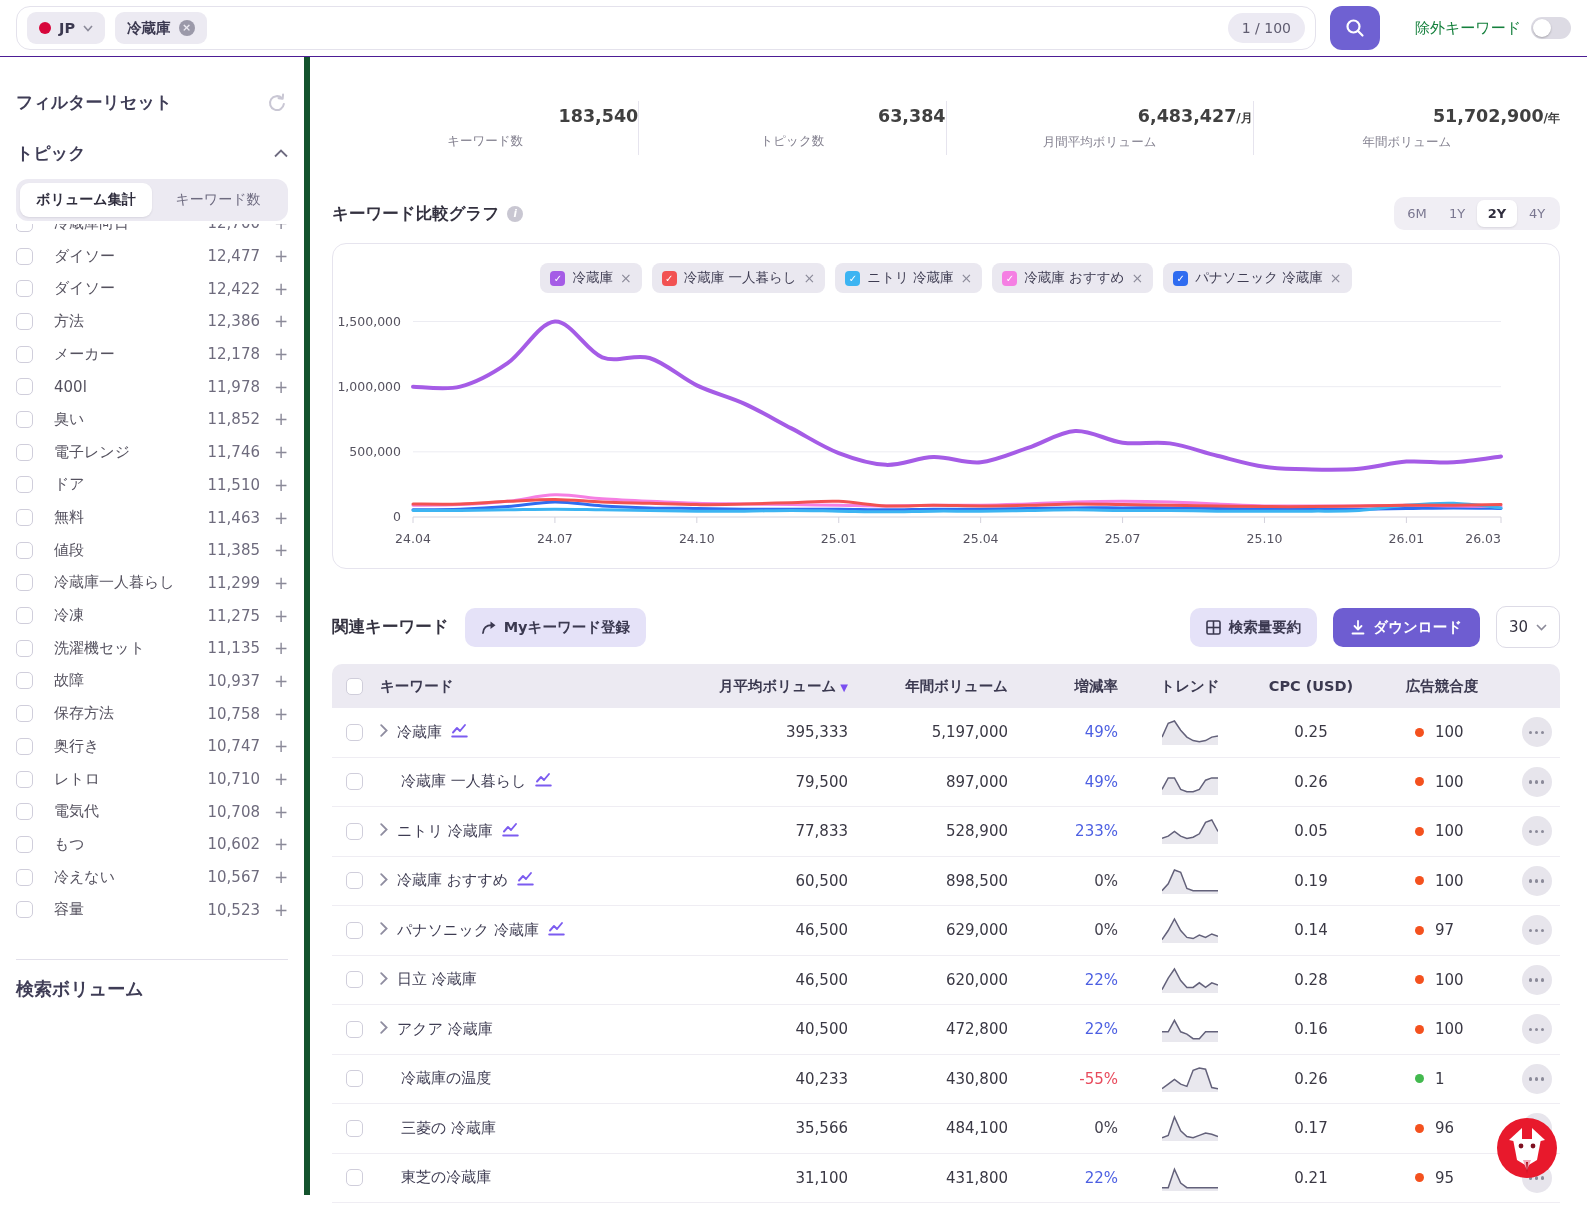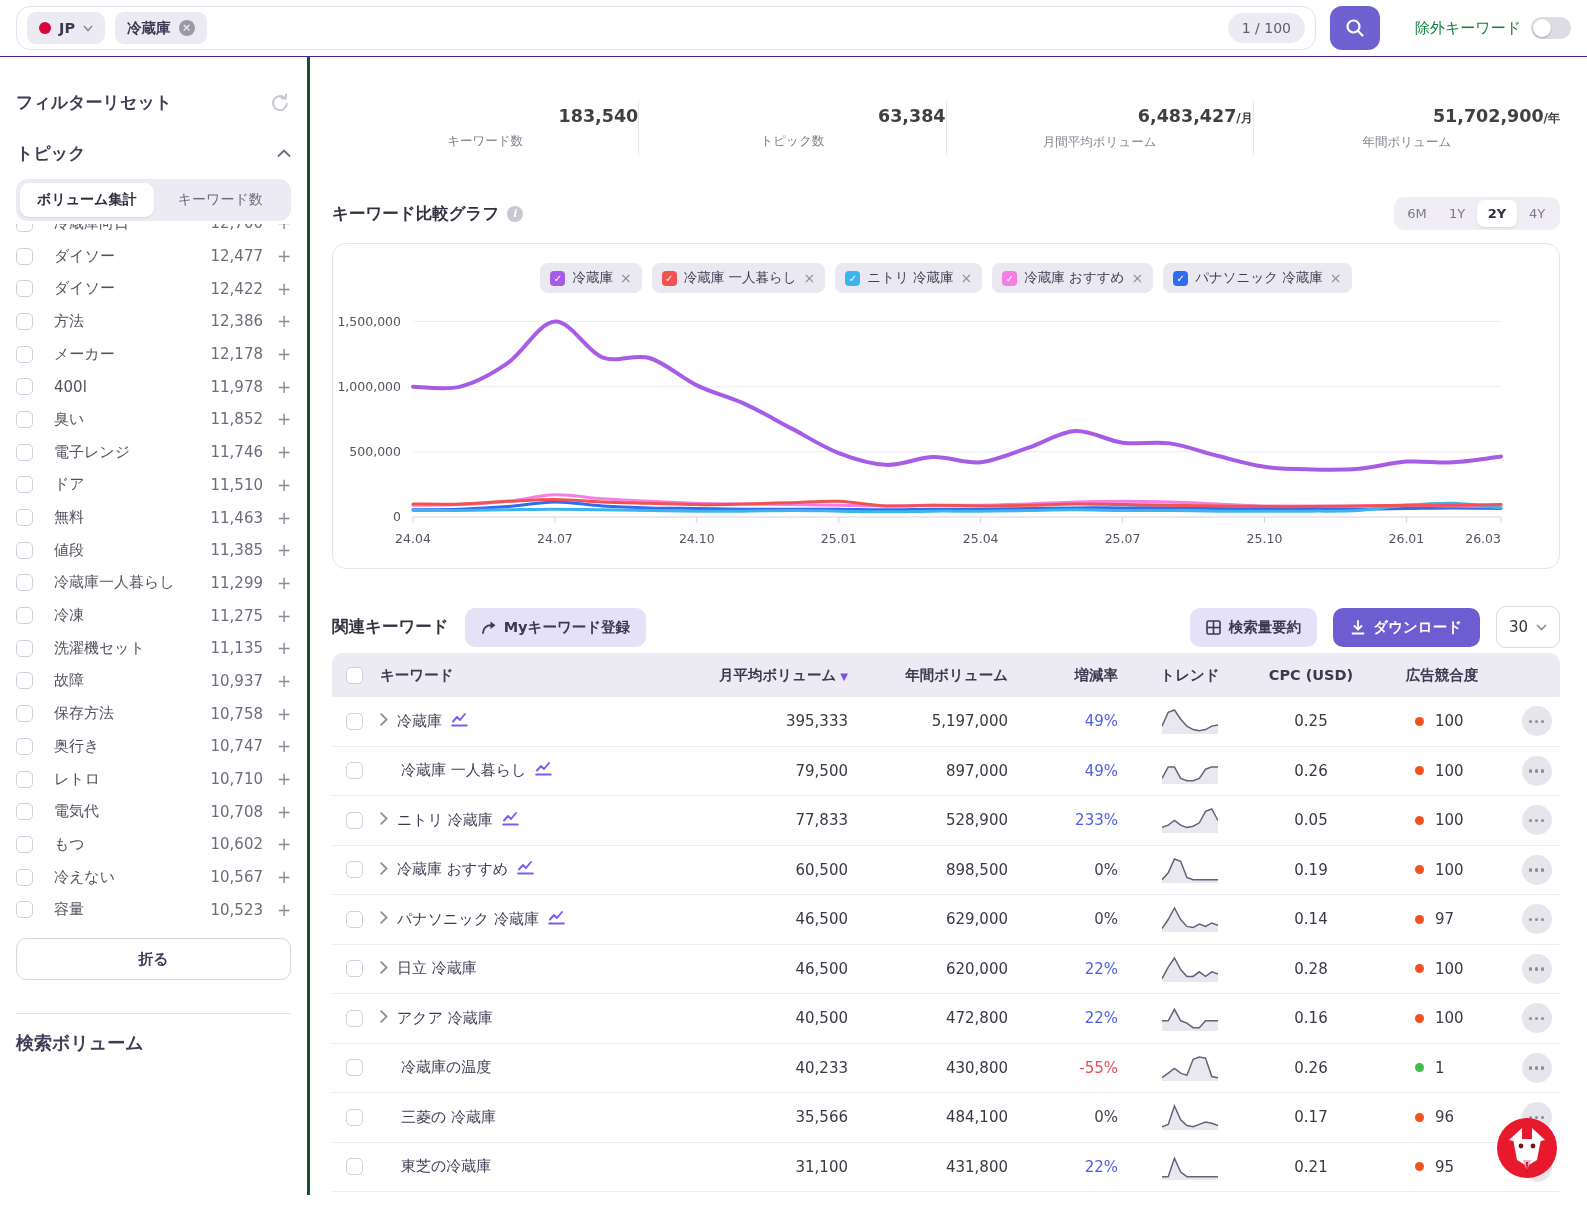--- a/index.html
+++ b/index.html
@@ -30,7 +30,7 @@
 
   
   .sidebar { position:absolute; top:57px; left:0; width:310px; bottom:18px;
-    border-right:3px solid #14532d; padding:0 16px; background:#fff; }
+    border-right:6px solid #14532d; padding:0 16px; background:#fff; }
   .side-row { display:flex; align-items:center; justify-content:space-between; }
   .filter-reset { margin-top:34px; }
   .filter-reset .t { font-size:17px; font-weight:700; color:#3f3d56; }

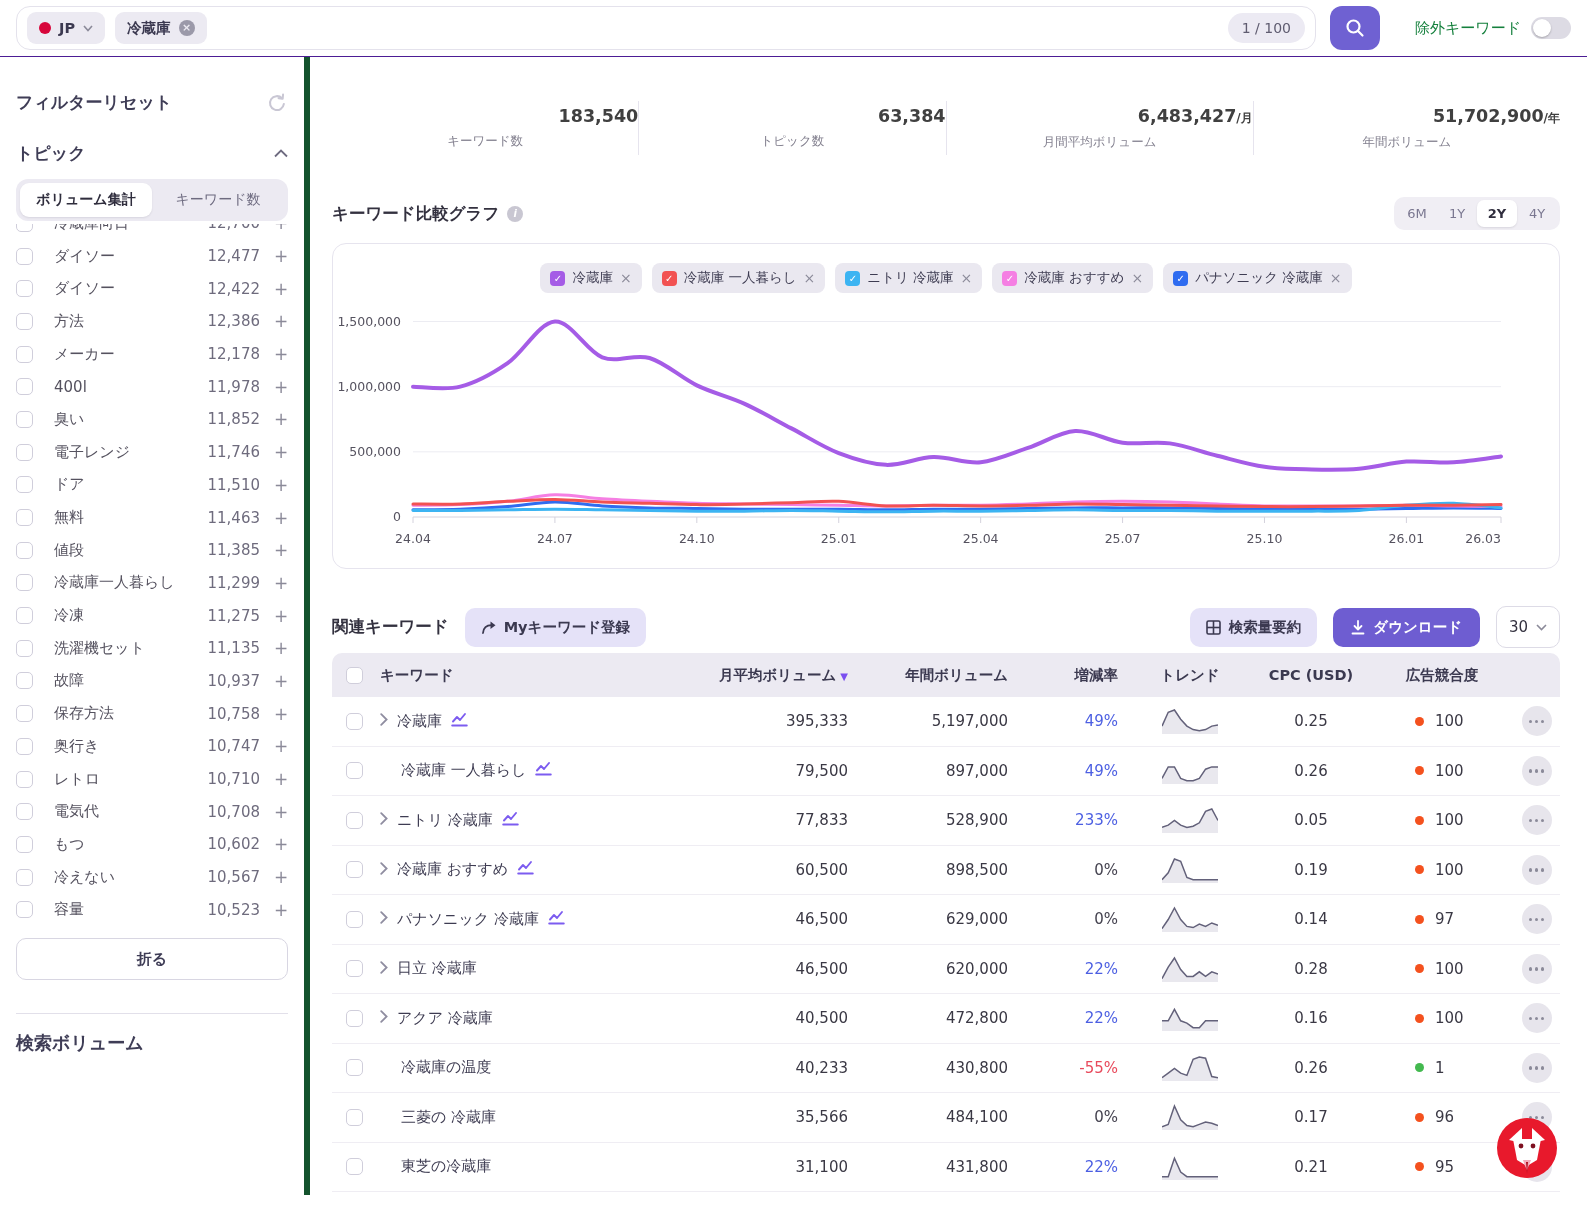--- a/index.html
+++ b/index.html
@@ -97,7 +97,7 @@
     border:1px solid #dddbe6; border-radius:10px; padding:0 12px; font-size:15px; color:#33313f; }
 
   .grid { display:grid; grid-template-columns:44px 326px 158px 160px 110px 120px 122px 140px 49px; align-items:center; }
-  .thead { margin-top:5px; background:#eceaf2; border-radius:10px 10px 0 0; height:44px;
+  .thead { margin-top:16px; background:#eceaf2; border-radius:10px 10px 0 0; height:44px;
     font-size:14.5px; font-weight:700; color:#3b3950; }
   .th-r { text-align:right; padding-right:12px; }
   .th-c { text-align:center; }

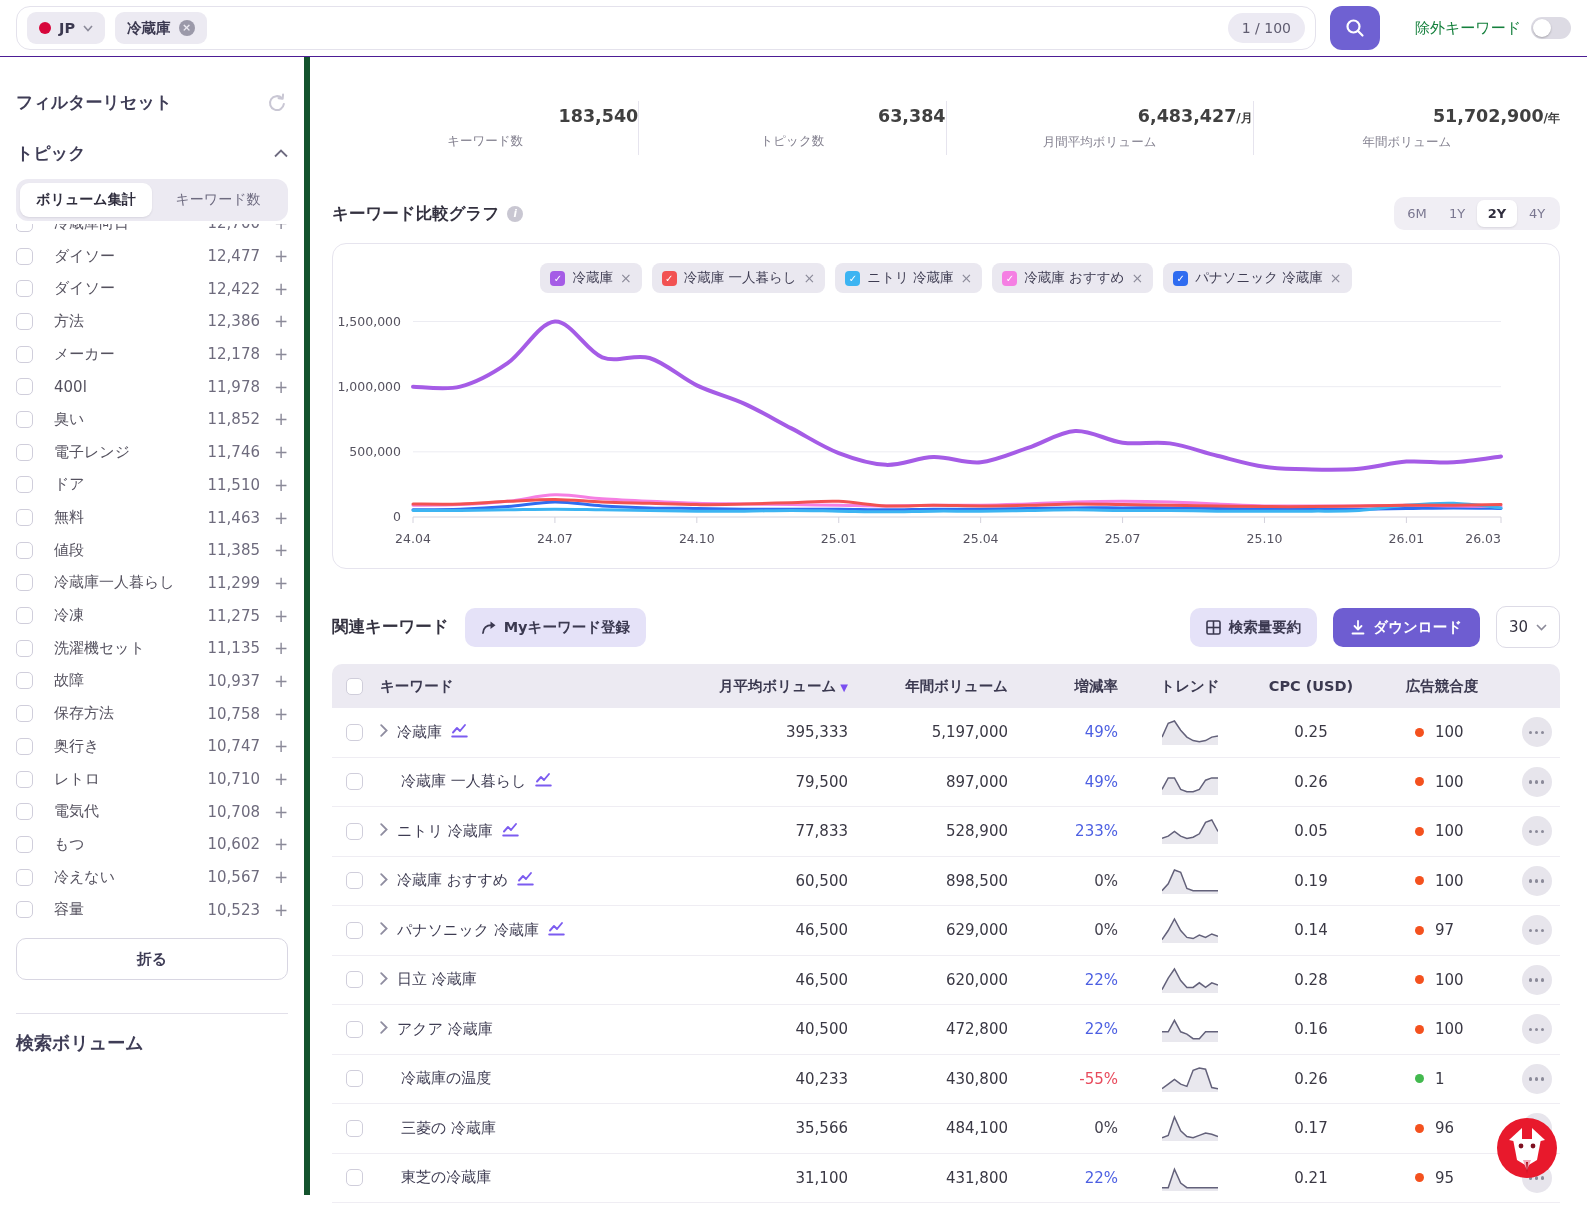--- a/index.html
+++ b/index.html
@@ -314,7 +314,6 @@
         </div>
       </div>
 
-    <button class="collapse-btn">折る</button>
     <div class="side-divider"></div>
     <div class="side-bottom-heading">検索ボリューム</div>
   </div>

